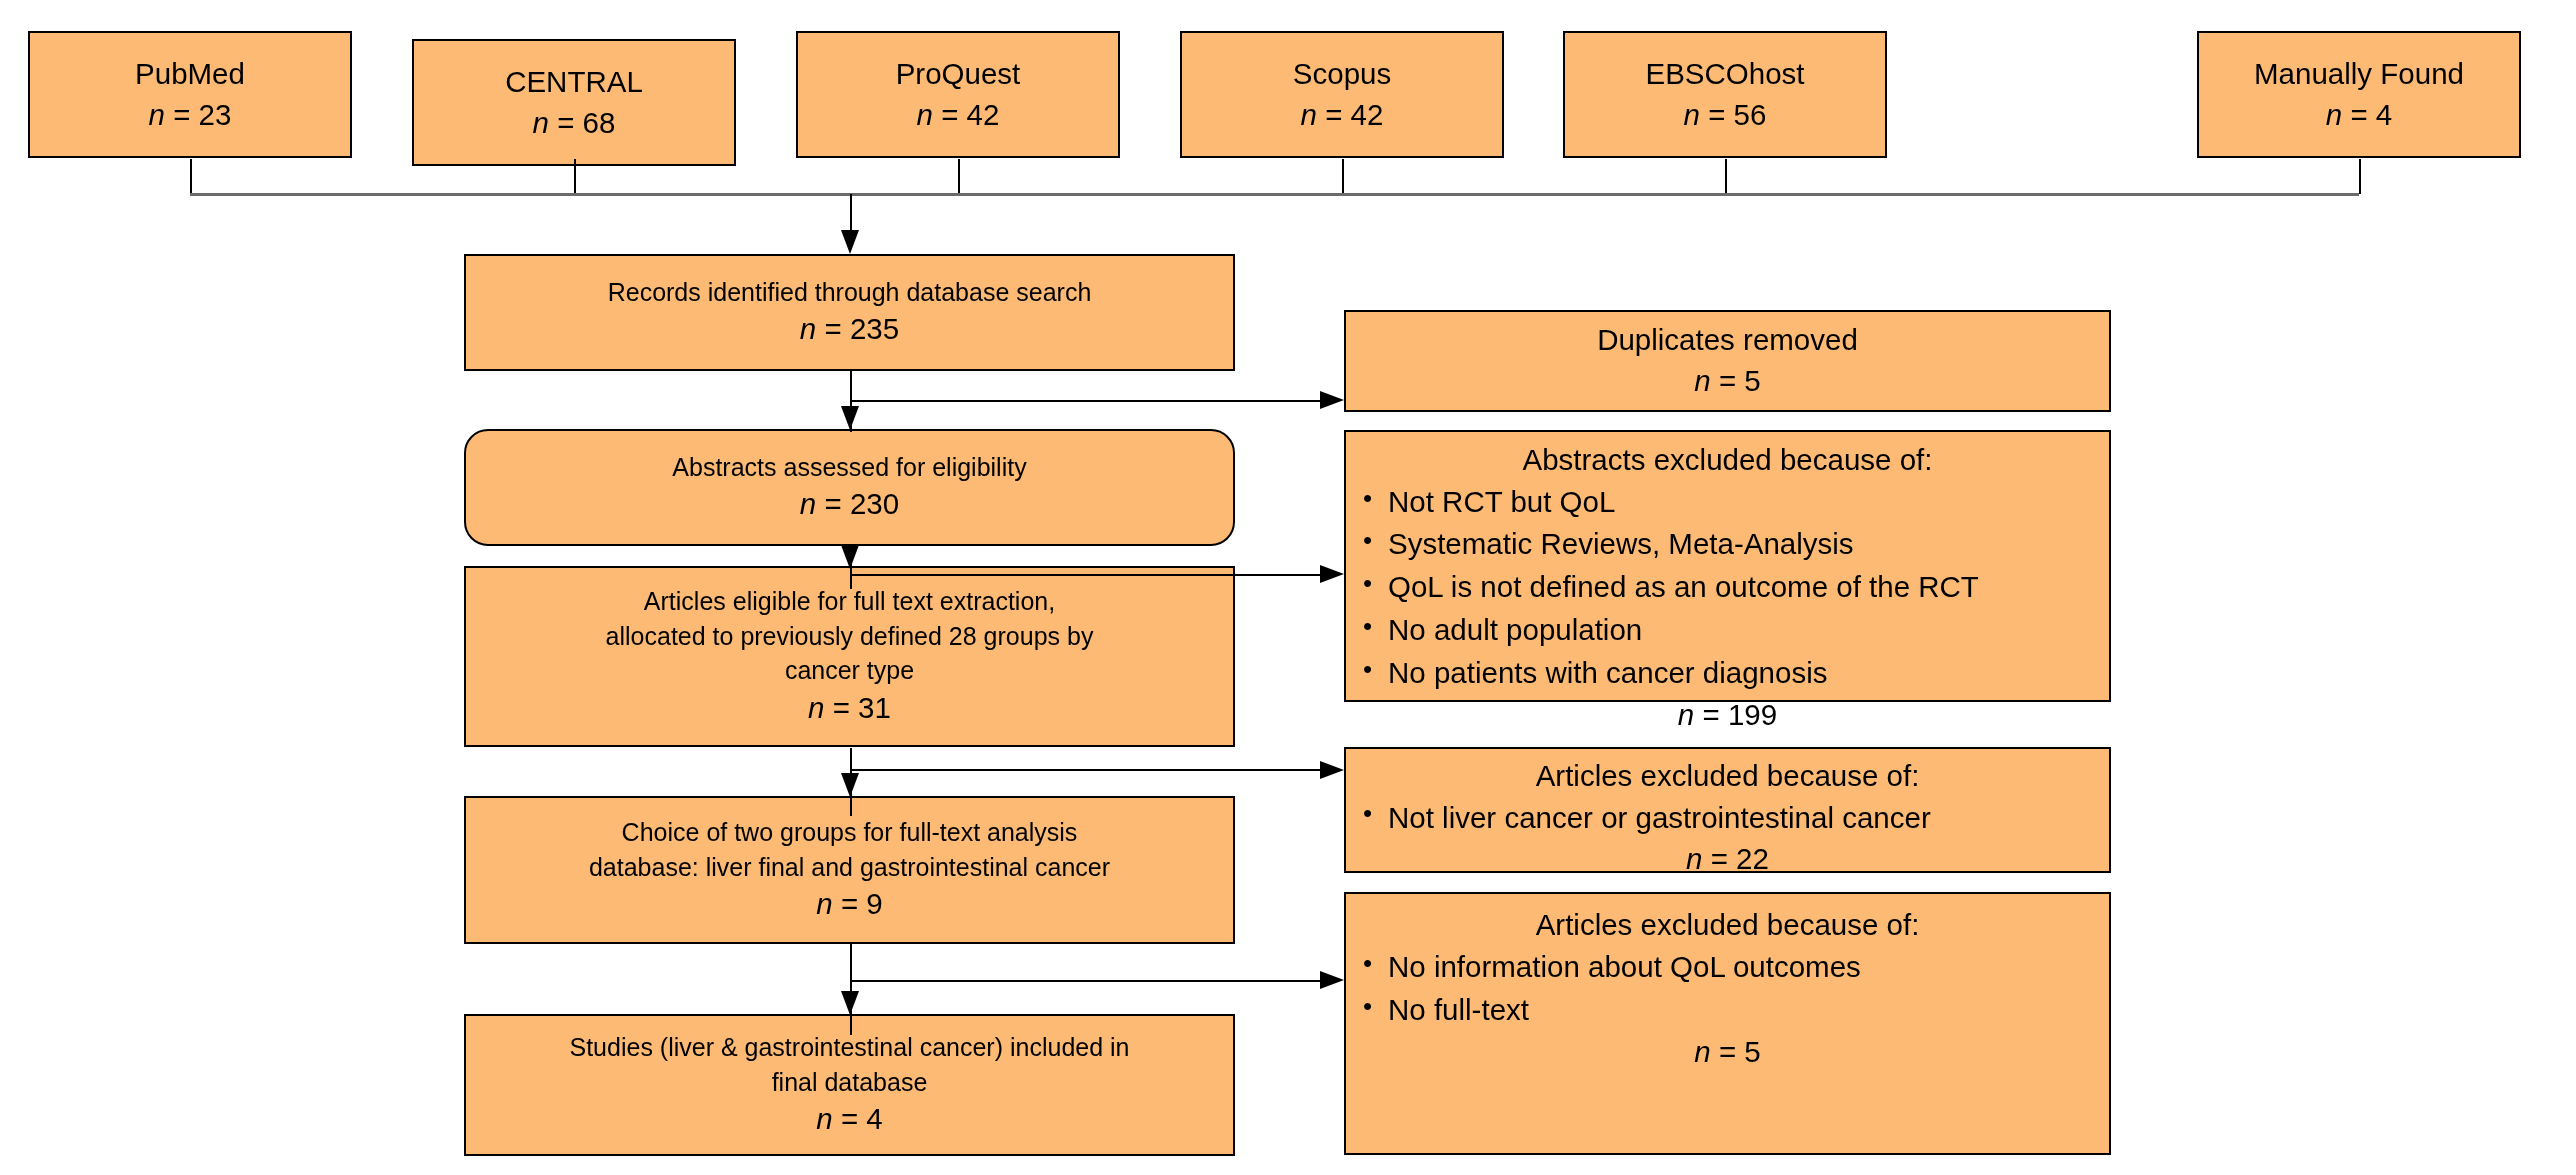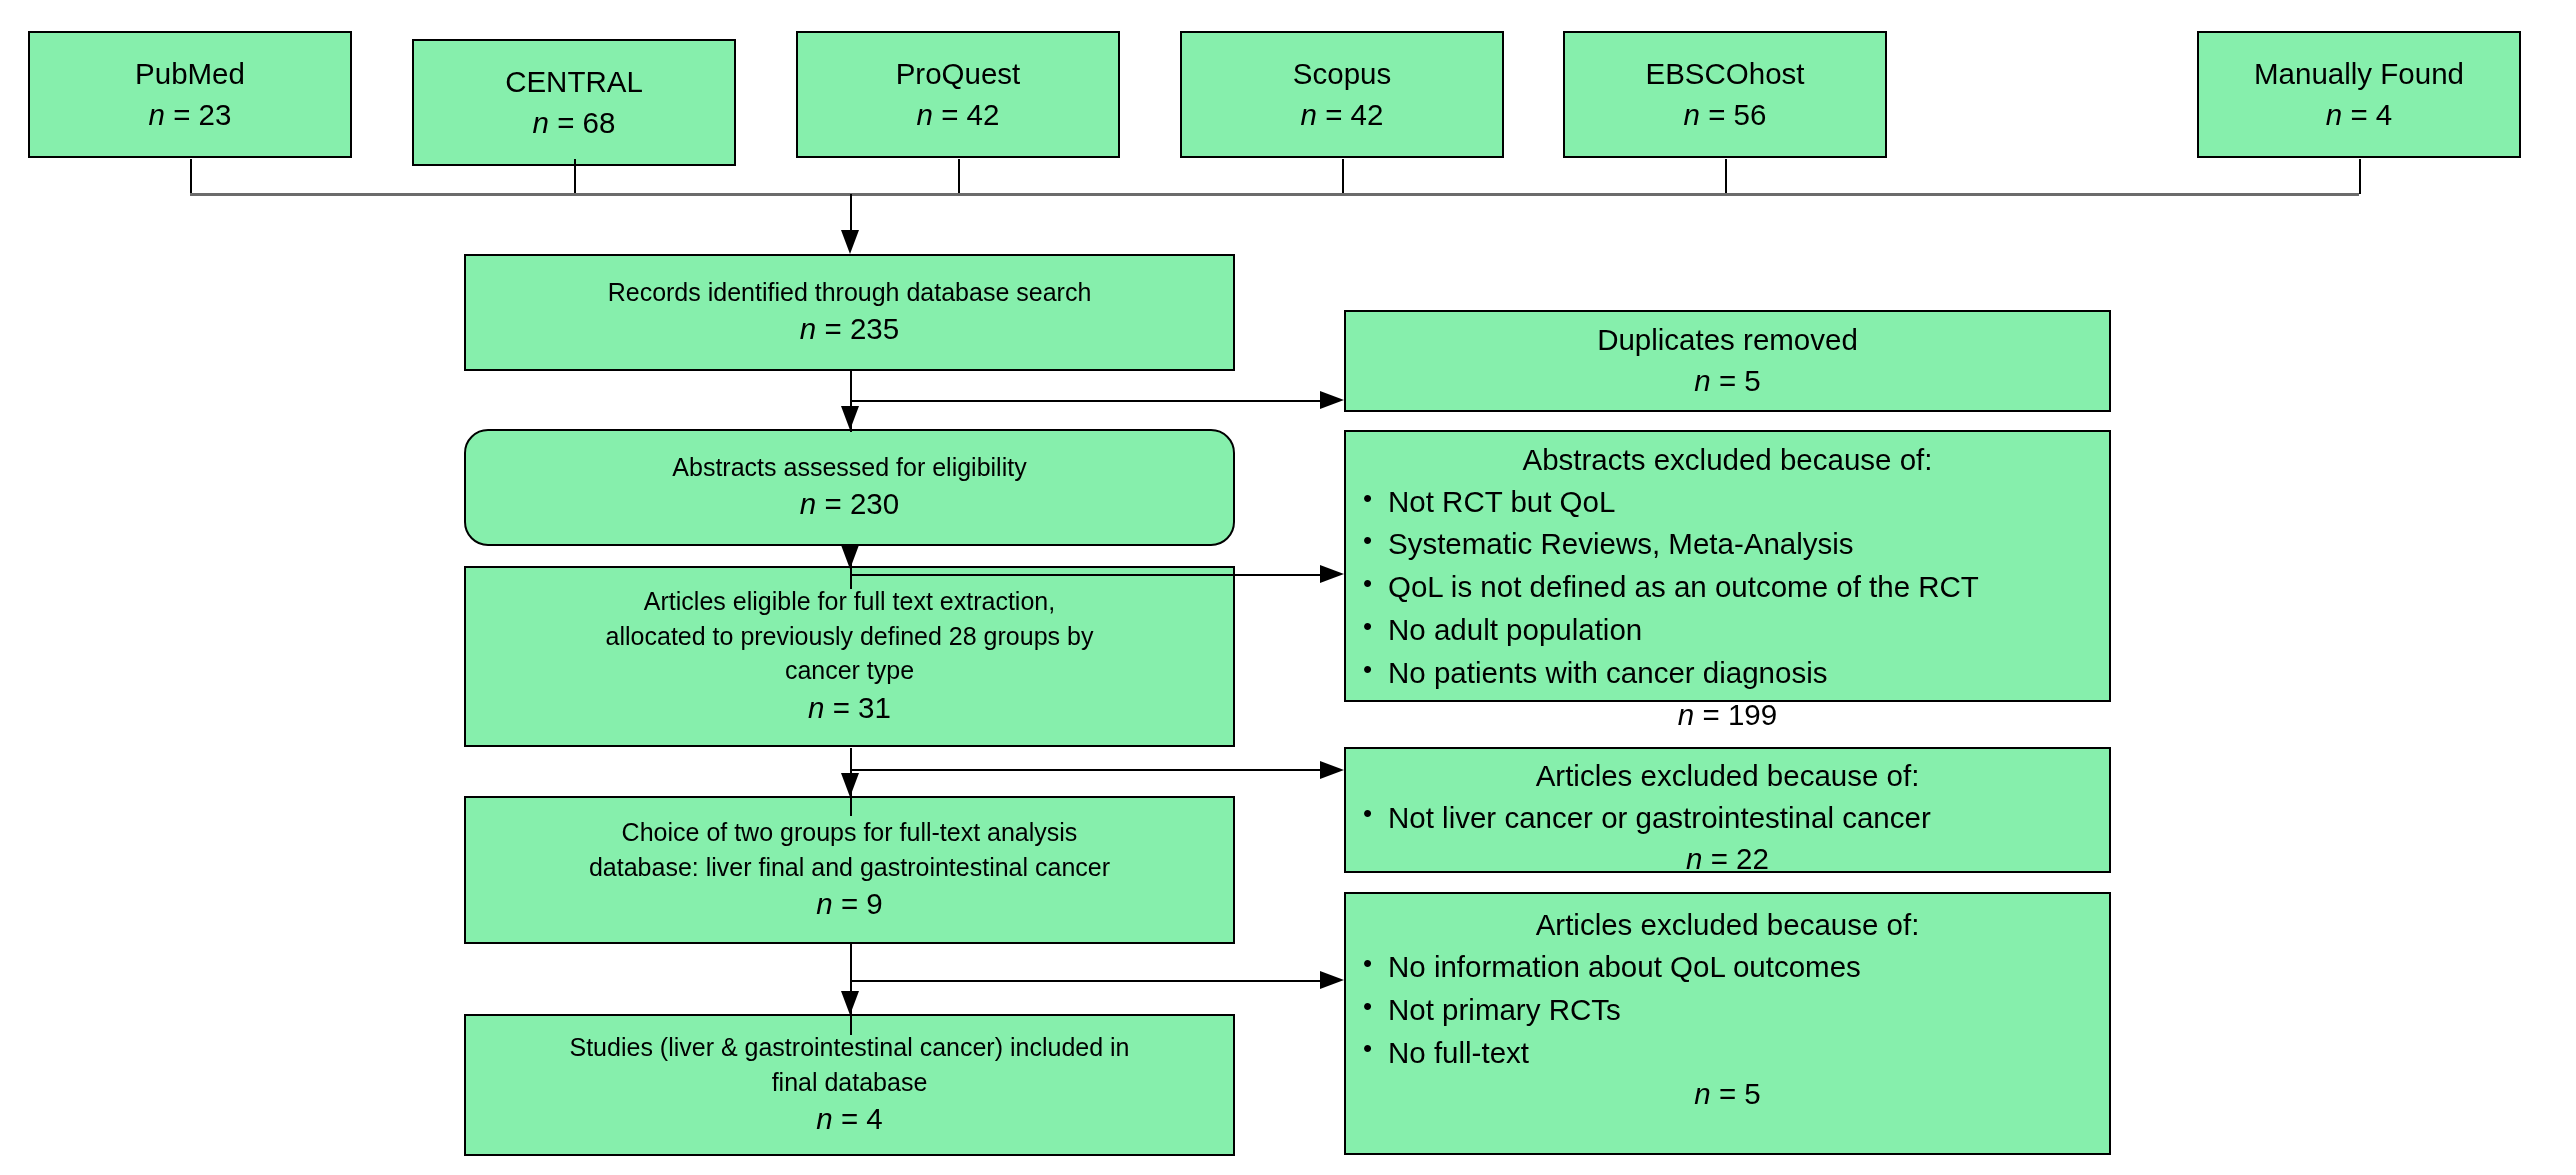--- a/index.html
+++ b/index.html
@@ -25,7 +25,7 @@
     position: absolute;
     box-sizing: border-box;
     border: 2.8px solid #000000;
-    background: #86efac;
+    background: #fdba74;
     display: flex;
     flex-direction: column;
     align-items: center;

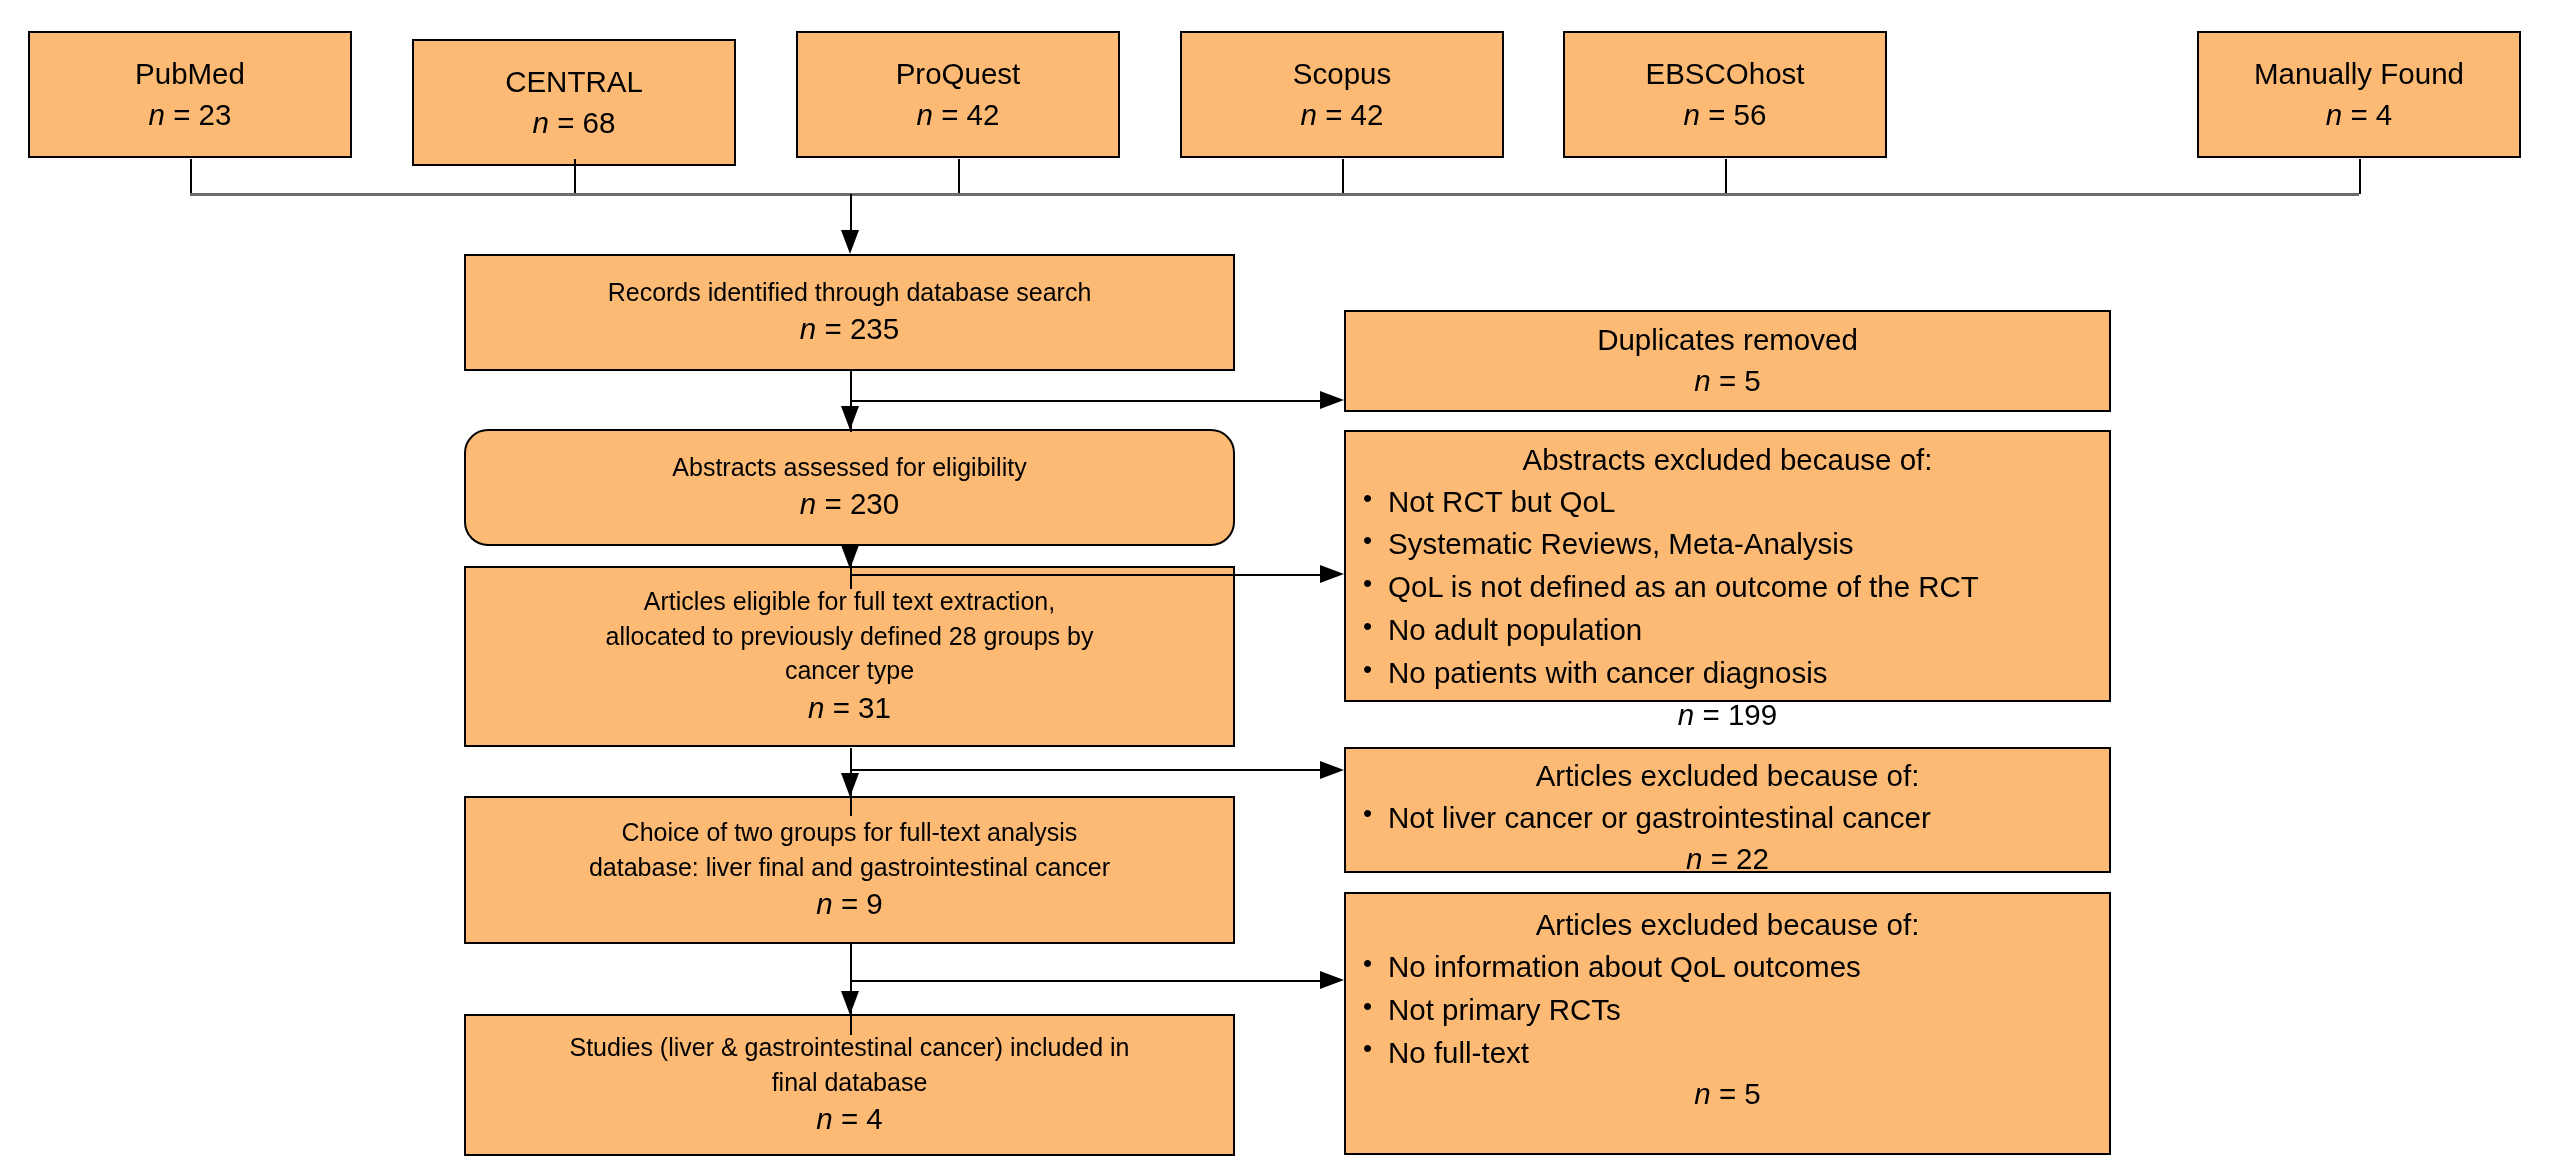--- a/index.html
+++ b/index.html
@@ -218,7 +218,6 @@
     <span class="line side-head">Articles excluded because of:</span>
     <ul class="bul">
       <li>No information about QoL outcomes</li>
-      <li>Not primary RCTs</li>
       <li>No full-text</li>
     </ul>
     <span class="line nval side-n"><i>n</i> = 5</span>

